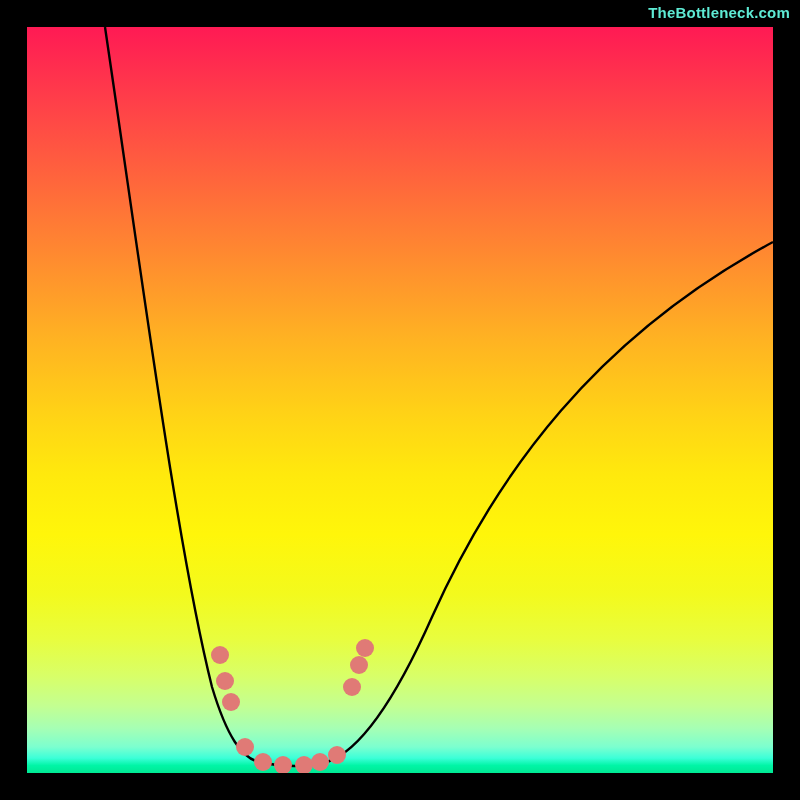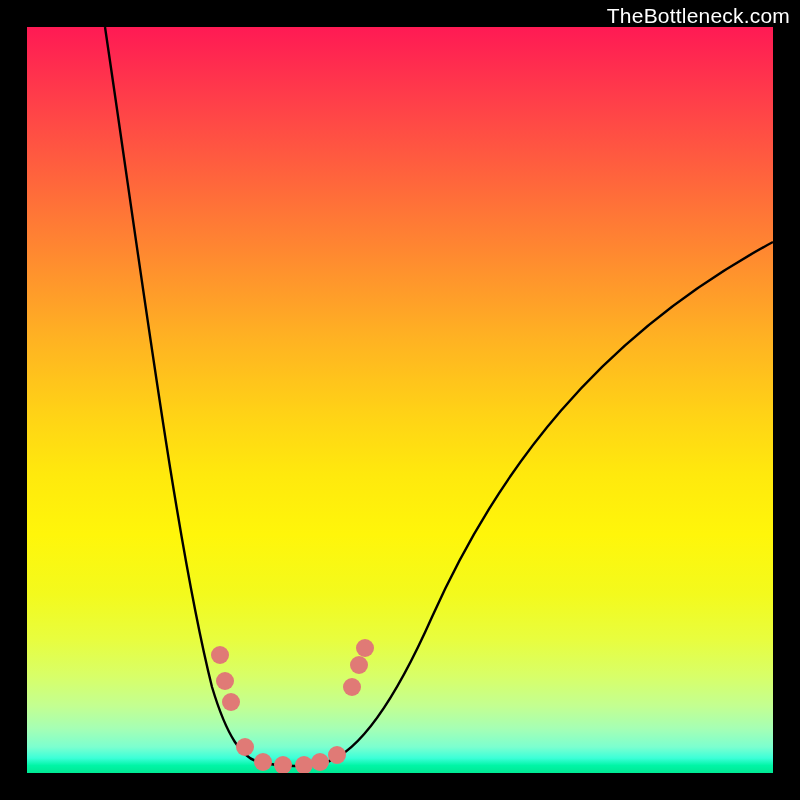--- a/index.html
+++ b/index.html
@@ -41,9 +41,9 @@
     position: absolute;
     top: 4px;
     right: 10px;
-    color: #ffffff;
-    font-size: 21px;
-    font-weight: 400;
+    color: #5eead4;
+    font-size: 15px;
+    font-weight: 700;
     letter-spacing: 0.2px;
     user-select: none;
   }

